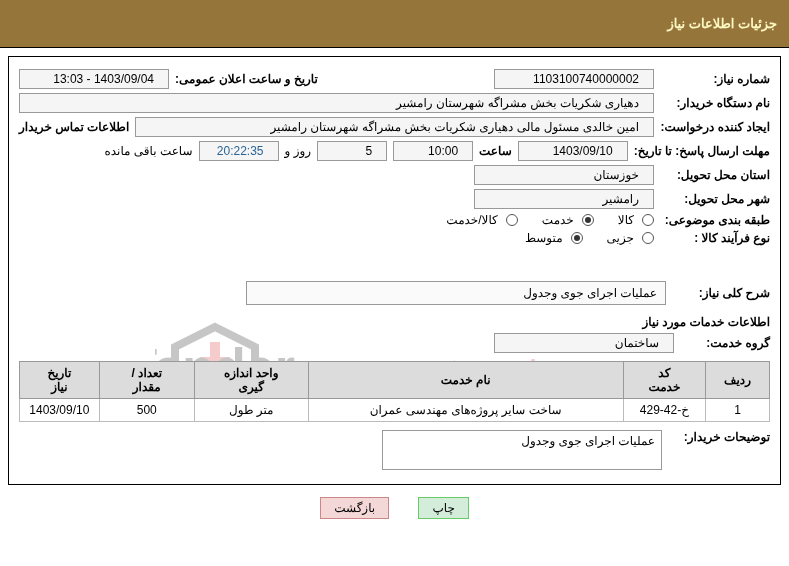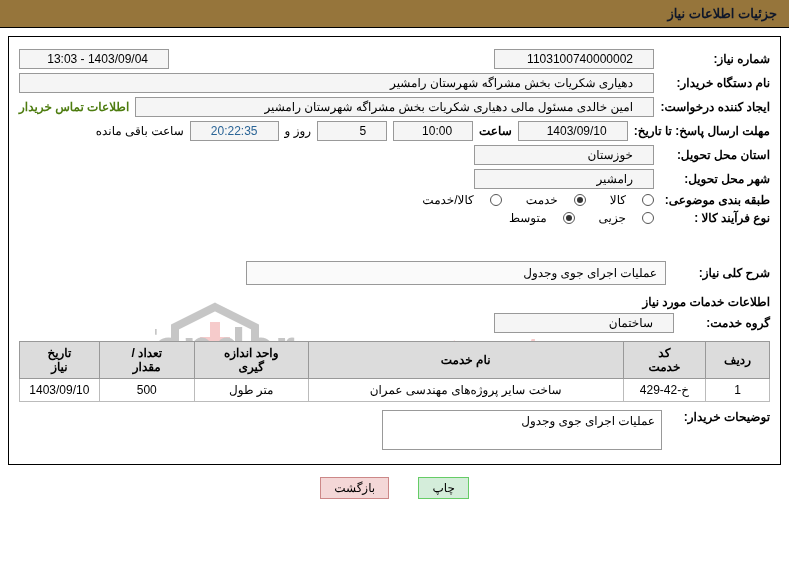--- a/index.html
+++ b/index.html
@@ -15,8 +15,8 @@
 .header-bar {
   background: #8a6d3b;
   background: #96753b;
-  color: #0f172a;
-  padding: 6px 12px;
+  color: #fef9c3;
+  padding: 16px 12px;
   font-weight: bold;
   font-size: 13px;
   border-bottom: 1px solid #000;

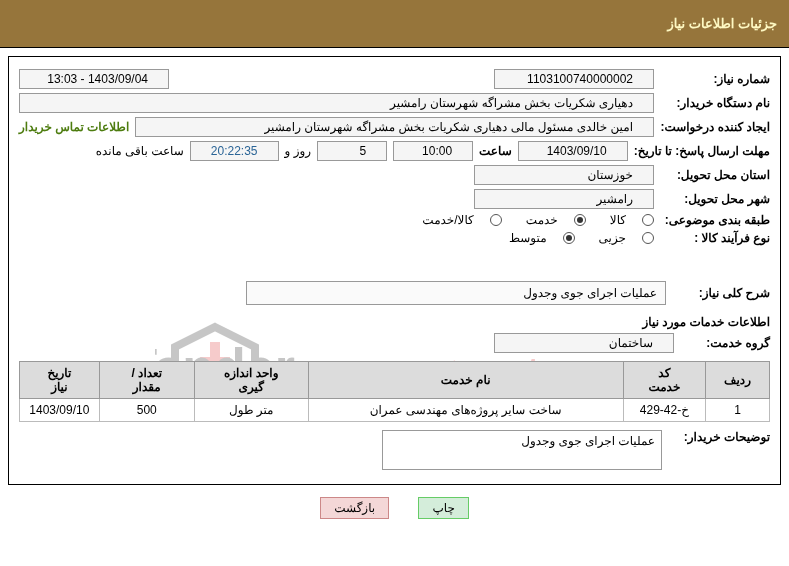--- a/index.html
+++ b/index.html
@@ -43,7 +43,7 @@
 .field {
   background: #f5f5f5;
   border: 1px solid #999;
-  padding: 2px 20px;
+  padding: 2px 14px;
   min-height: 20px;
   display: inline-flex;
   align-items: center;

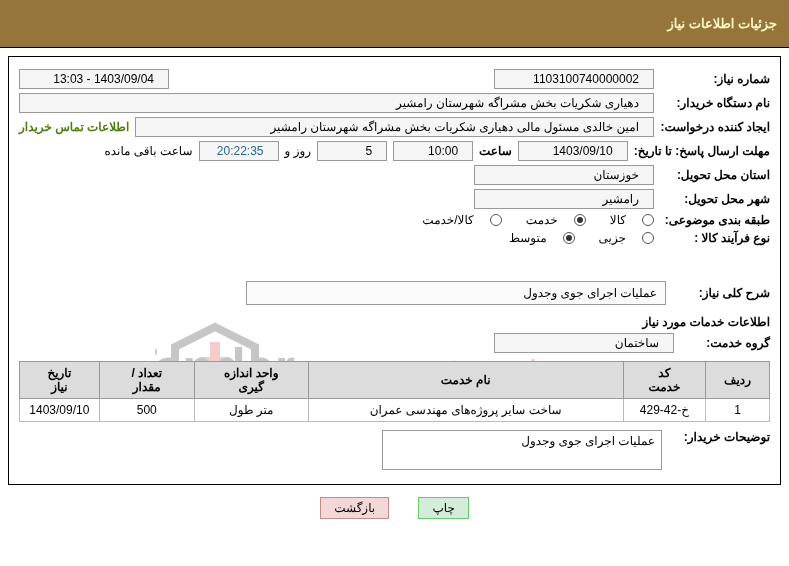--- a/index.html
+++ b/index.html
@@ -175,6 +175,7 @@
     <span class="label">شماره نیاز:</span>
     <span class="field" style="min-width:160px">1103100740000002</span>
     <span class="spacer"></span>
+    <span class="label-sm">تاریخ و ساعت اعلان عمومی:</span>
     <span class="field" style="min-width:150px">1403/09/04 - 13:03</span>
   </div>
 

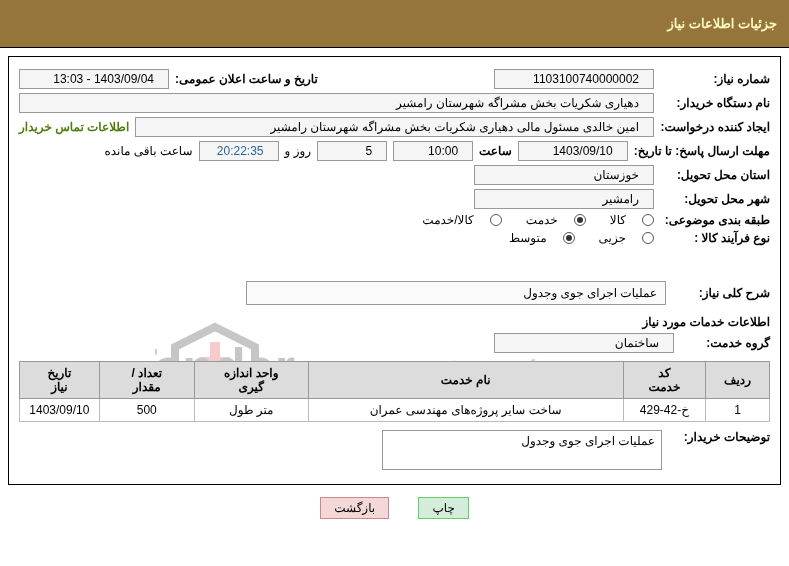--- a/index.html
+++ b/index.html
@@ -49,7 +49,7 @@
   align-items: center;
 }
 .field-wide { flex: 1; min-width: 300px; }
-.link { color: #4d7c0f; cursor: pointer; text-decoration: none; font-weight: bold; }
+.link { color: #000000; cursor: pointer; text-decoration: none; font-weight: bold; }
 .radio-item {
   display: inline-flex;
   align-items: center;

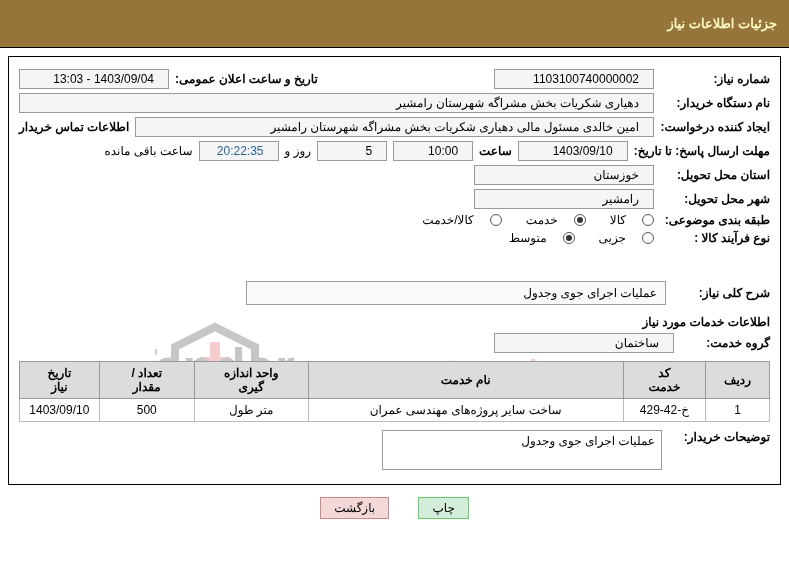--- a/index.html
+++ b/index.html
@@ -53,7 +53,7 @@
 .radio-item {
   display: inline-flex;
   align-items: center;
-  gap: 16px;
+  gap: 8px;
   margin-left: 18px;
   text-align: center;
 }

